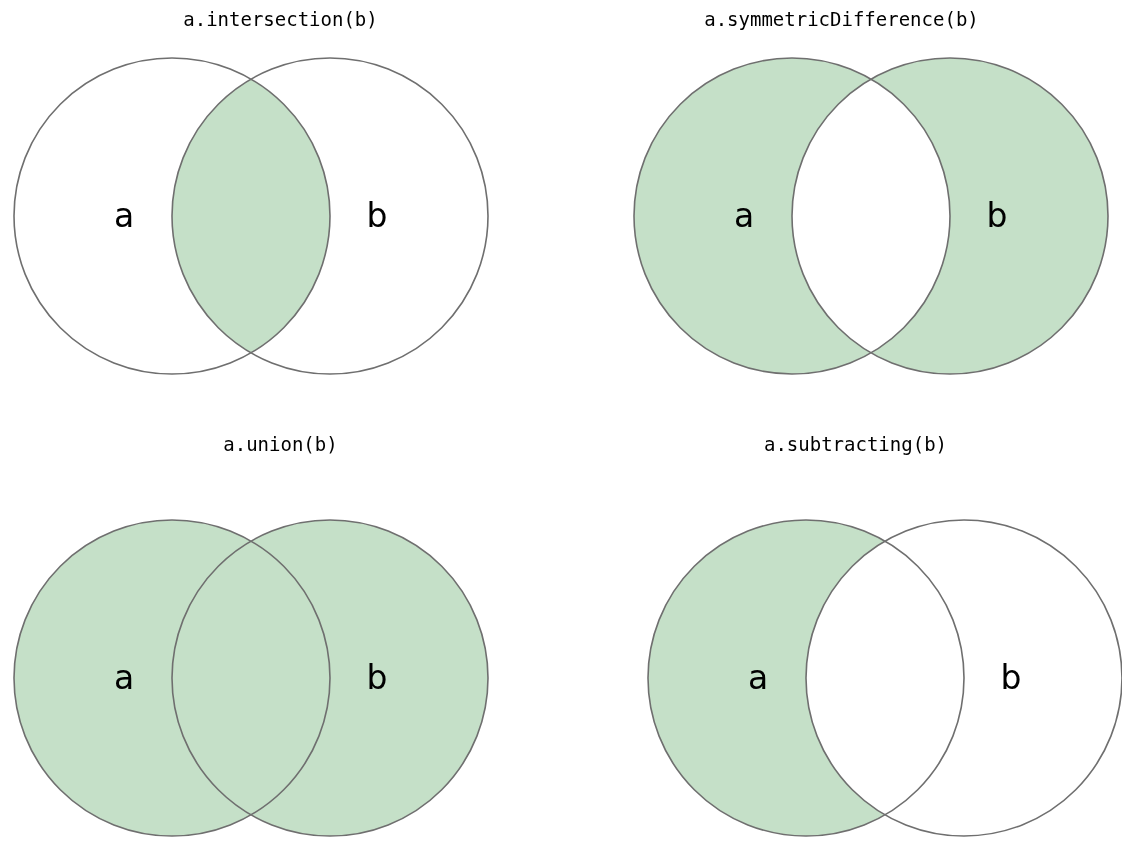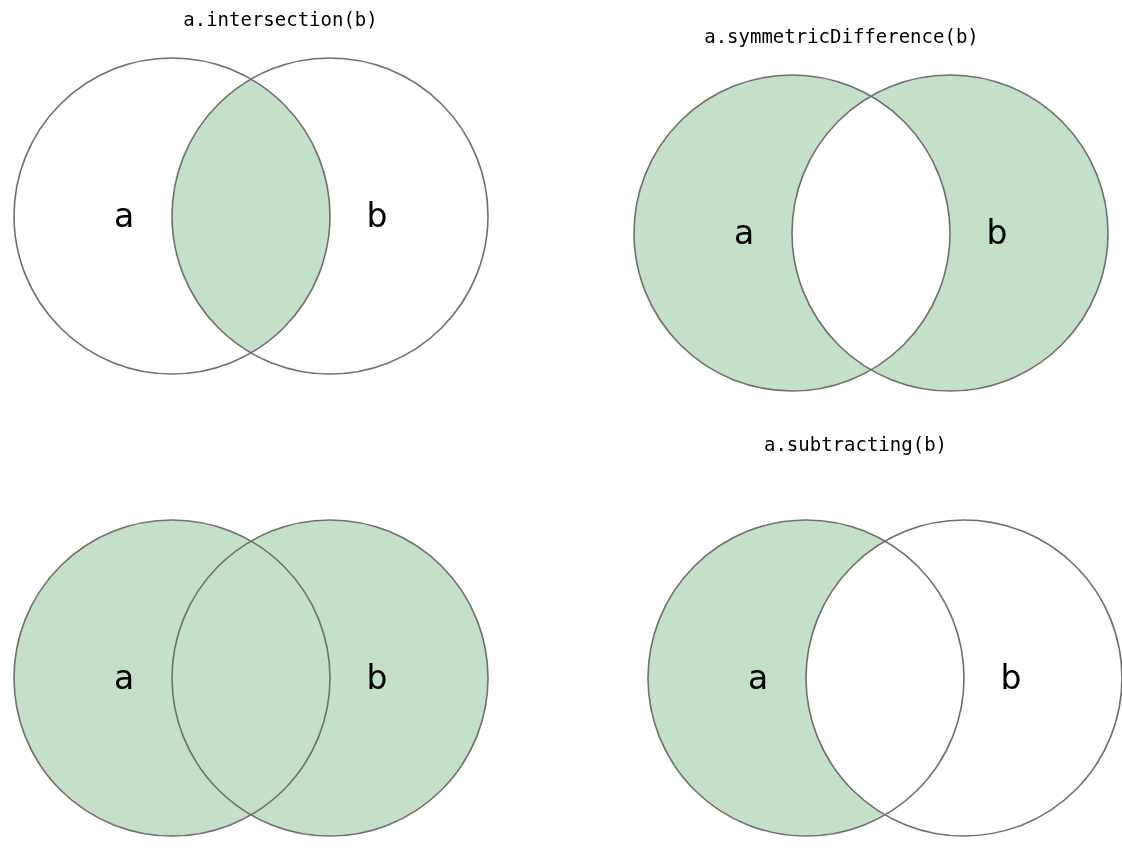--- a/index.html
+++ b/index.html
@@ -94,7 +94,7 @@
     </svg>
   </div>
 
-  <div class="panel" style="left:561px; top:17px;">
+  <div class="panel" style="left:561px; top:0px;">
     <div class="panel-title">a.symmetricDifference(b)</div>
     <svg class="venn-svg" viewBox="0 0 561 431">
       <defs>

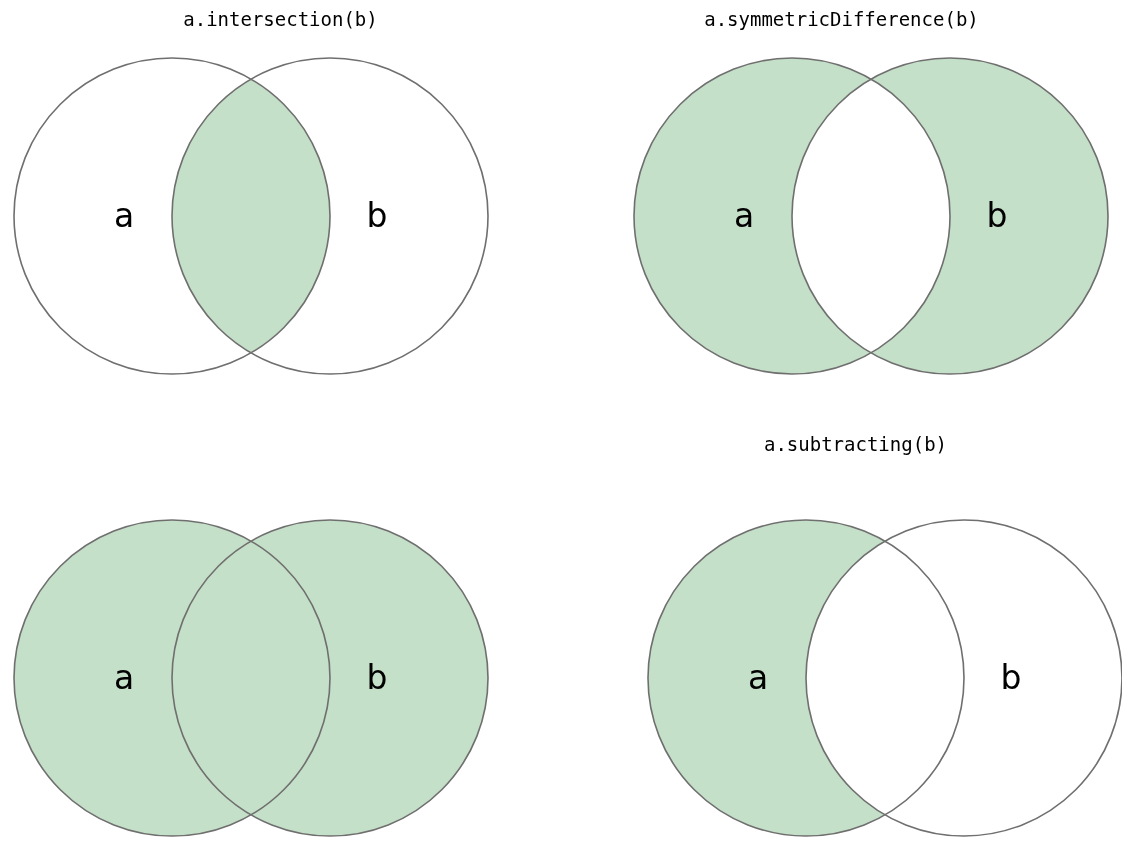--- a/index.html
+++ b/index.html
@@ -122,6 +122,7 @@
   </div>
 
   <div class="panel" style="left:0px; top:425px;">
+    <div class="panel-title">a.union(b)</div>
     <svg class="venn-svg" viewBox="0 0 561 431">
       <defs>
         <clipPath id="clipA2">

